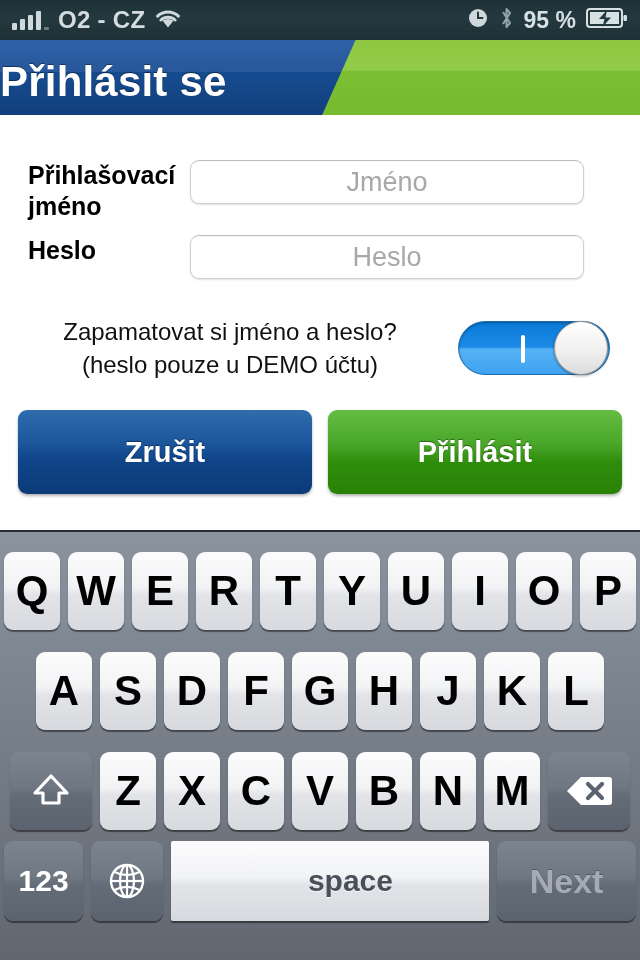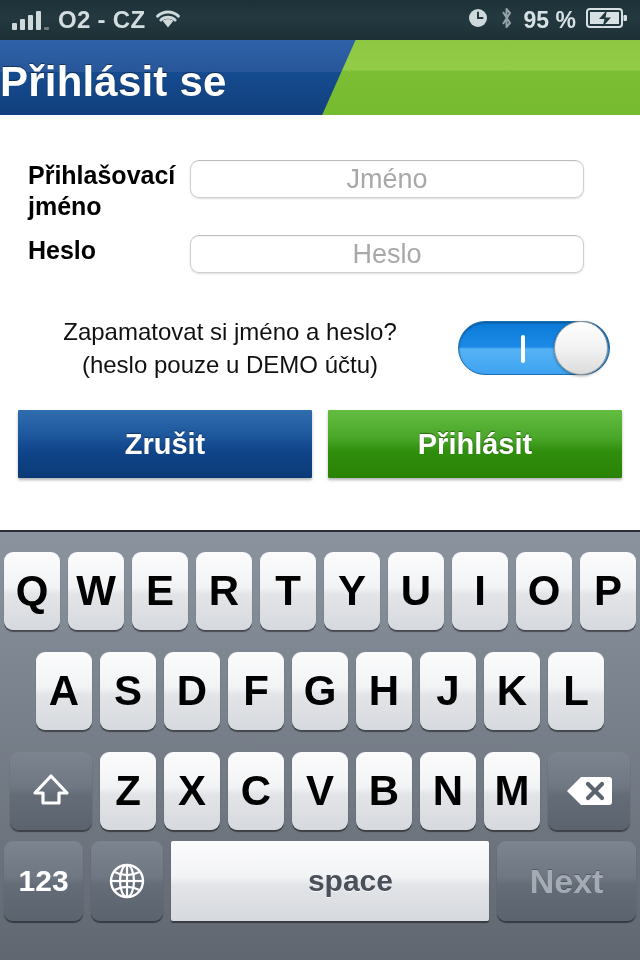--- a/index.html
+++ b/index.html
@@ -124,7 +124,7 @@
   }
   .text-input {
     width: 394px;
-    height: 38px;
+    height: 44px;
     box-sizing: border-box;
     border: 1px solid #cfcfcf;
     border-top-color: #bdbdbd;

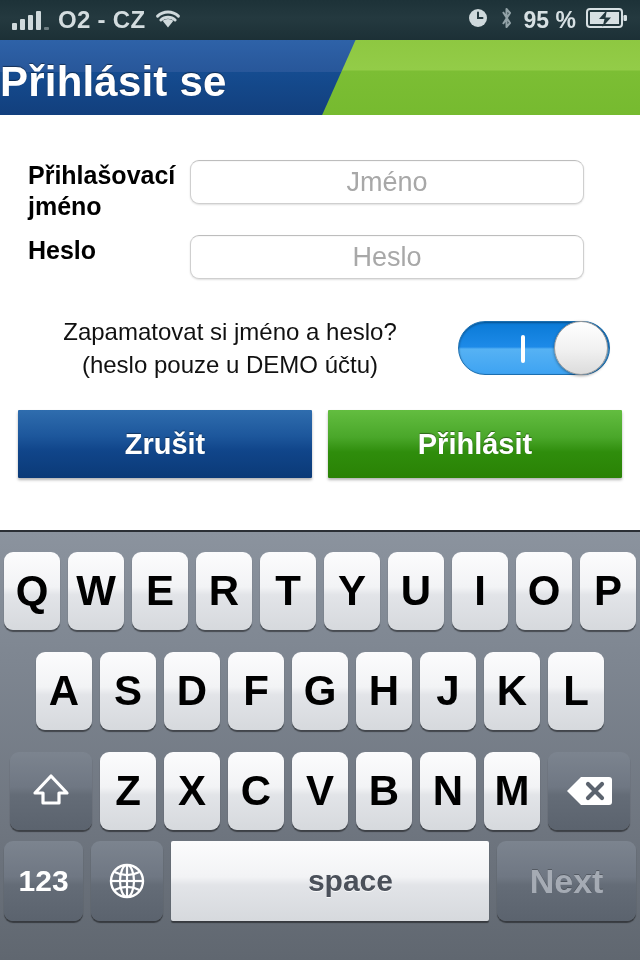--- a/index.html
+++ b/index.html
@@ -198,9 +198,9 @@
   }
   .btn {
     flex: 1;
-    height: 68px;
+    height: 84px;
     border: none;
-    border-radius: 1px;
+    border-radius: 9px;
     color: #ffffff;
     font-family: "Liberation Sans", sans-serif;
     font-size: 29px;

